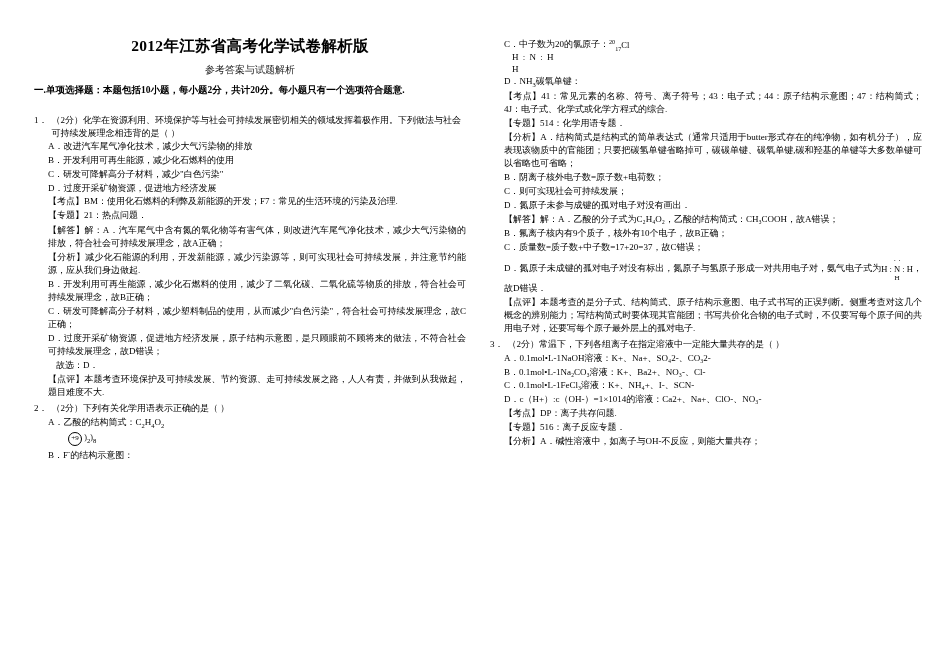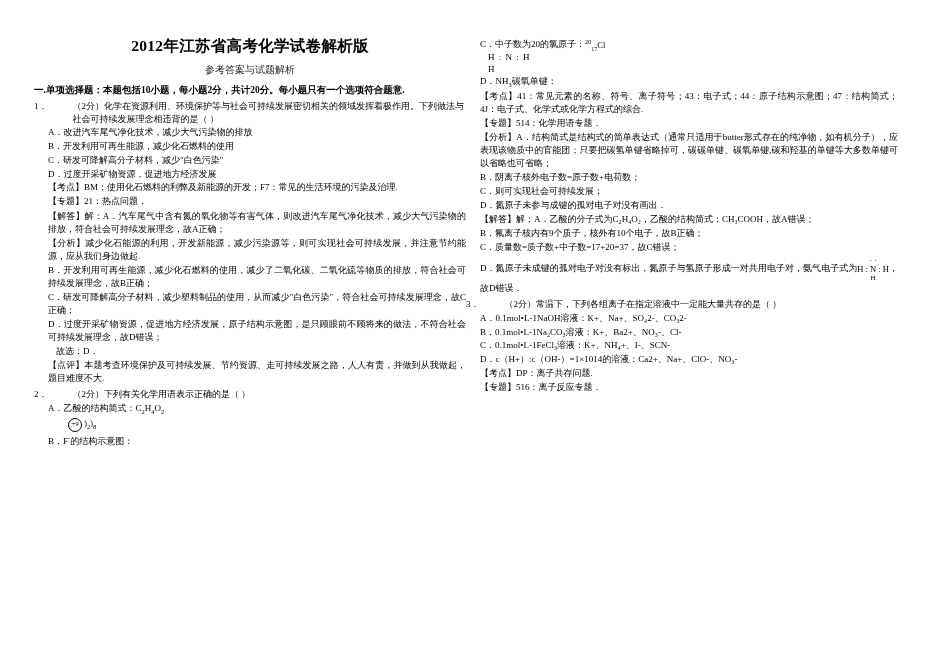--- a/index.html
+++ b/index.html
@@ -24,6 +24,7 @@
   .columns {
     display: flex;
     flex-direction: row;
+    gap: 24px;
     height: 100%;
   }
   .col {

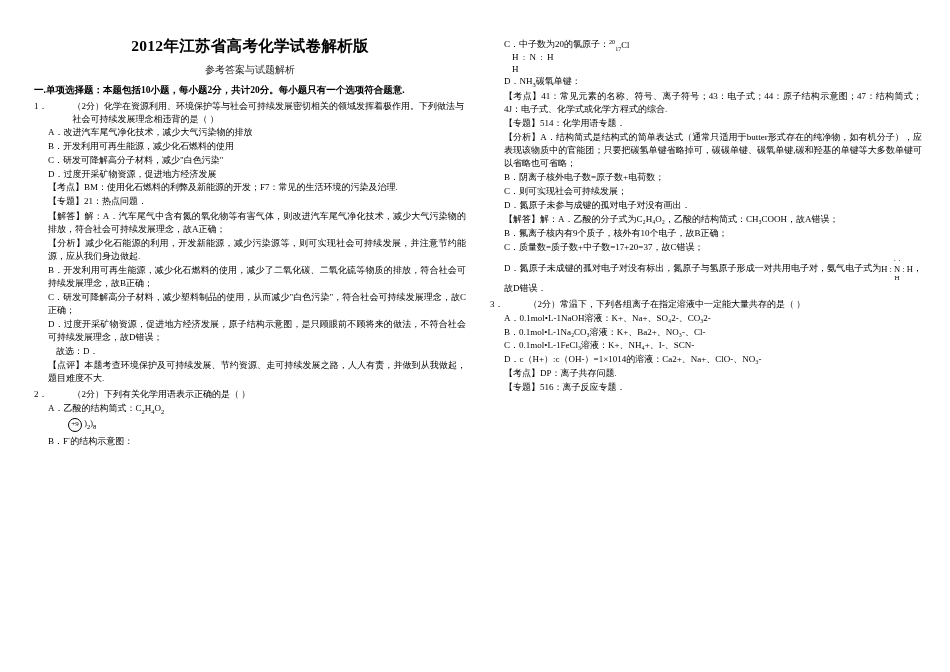--- a/index.html
+++ b/index.html
@@ -50,7 +50,7 @@
   .sec-head {
     font-size: 9.5px;
     font-weight: bold;
-    margin: 0 0 3px 0;
+    margin: 0 0 17px 0;
     line-height: 1.35;
   }
   p {

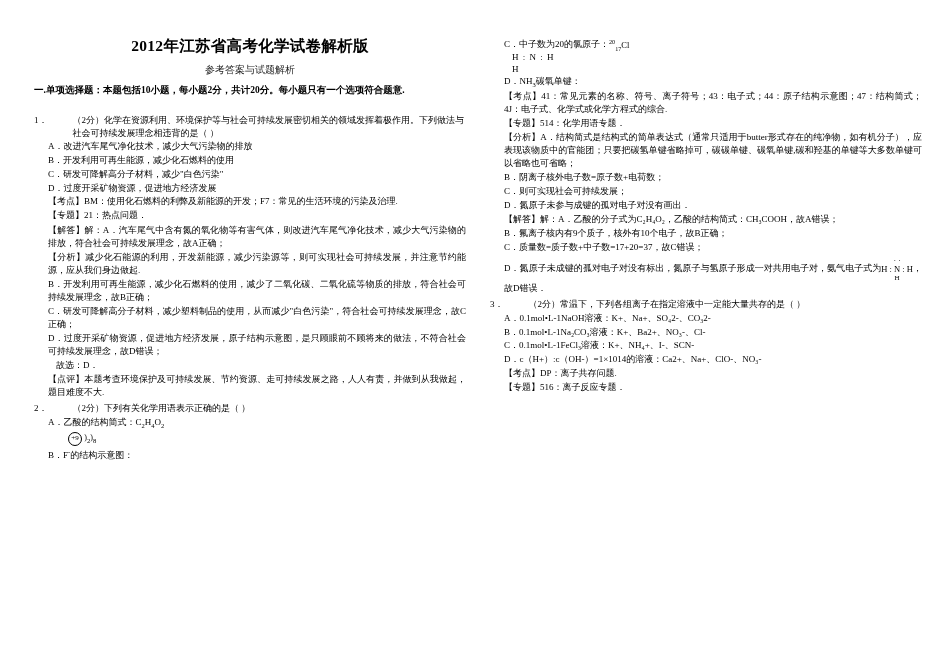--- a/index.html
+++ b/index.html
@@ -71,7 +71,6 @@
   }
   .qnum .qtext {
     flex: 1 1 auto;
-    margin-left: 21px;
   }
   .opt {
     font-size: 9px;

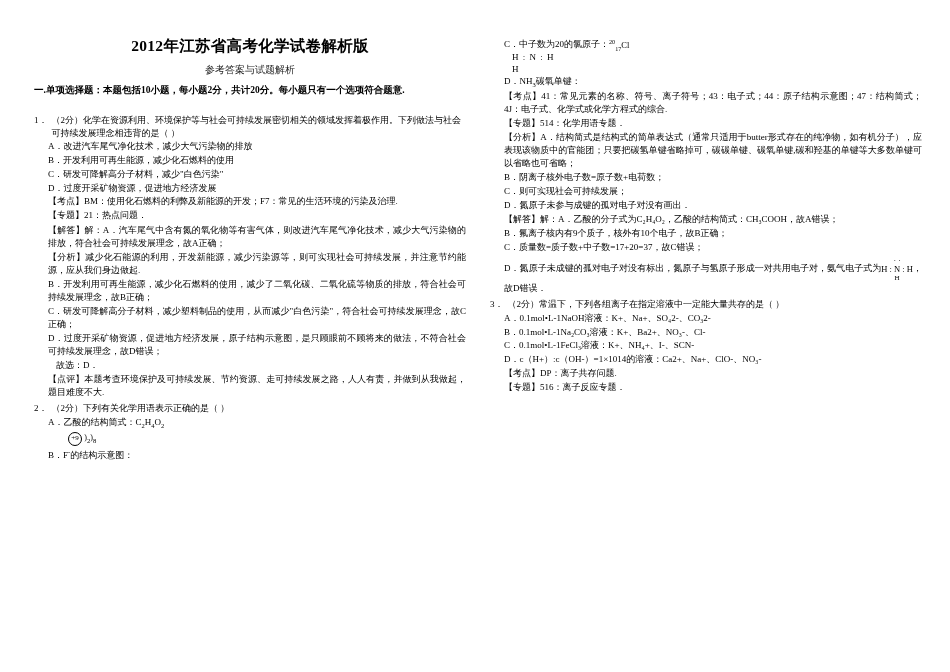--- a/index.html
+++ b/index.html
@@ -200,6 +200,7 @@
       <p class="tagline">B．氟离子核内有9个质子，核外有10个电子，故B正确；</p>
       <p class="tagline">C．质量数=质子数+中子数=17+20=37，故C错误；</p>
       <p class="tagline"><span>D．氮原子未成键的孤对电子对没有标出，氮原子与氢原子形成一对共用电子对，氨气电子式为</span><span class="lewis-inline"><span class="tiny">· ·</span><br>H : N : H<br><span style="font-size:7px;">H</span></span><span>，故D错误．</span></p>
+      <p class="tagline"><span class="tag">【点评】</span><span>本题考查的是分子式、结构简式、原子结构示意图、电子式书写的正误判断。侧重考查对这几个概念的辨别能力；写结构简式时要体现其官能团；书写共价化合物的电子式时，不仅要写每个原子间的共用电子对，还要写每个原子最外层上的孤对电子.</span></p>
 
       <div class="qnum">
         <span class="n">3．</span>

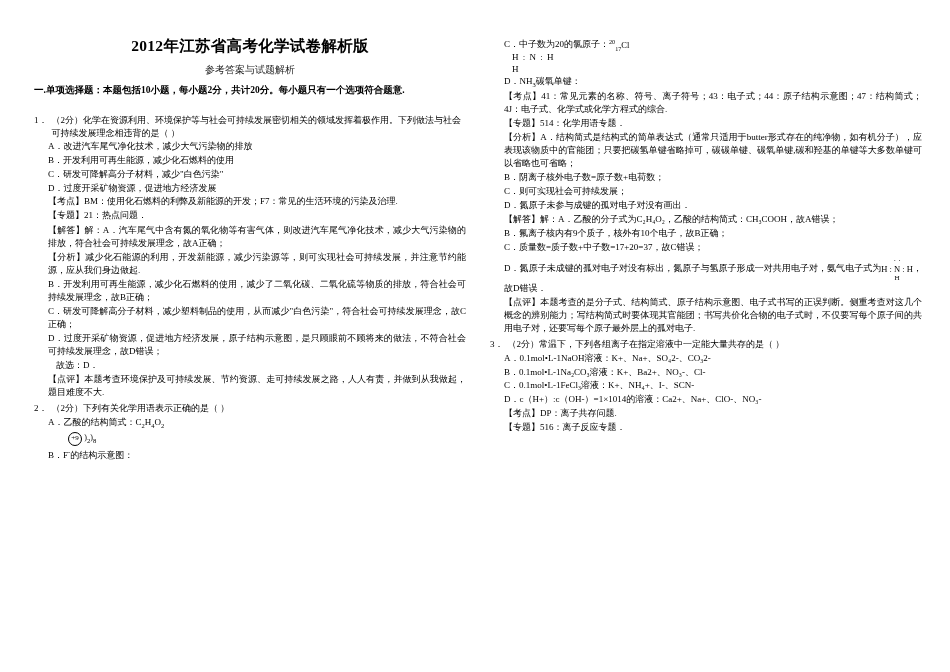--- a/index.html
+++ b/index.html
@@ -213,6 +213,7 @@
 
       <p class="tagline"><span class="tag">【考点】</span><span>DP：离子共存问题.</span></p>
       <p class="tagline"><span class="tag">【专题】</span><span>516：离子反应专题．</span></p>
+      <p class="tagline"><span class="tag">【分析】</span><span>A．碱性溶液中，如离子与OH﻿-﻿不反应，则能大量共存；</span></p>
 
     </div>
   </div>

